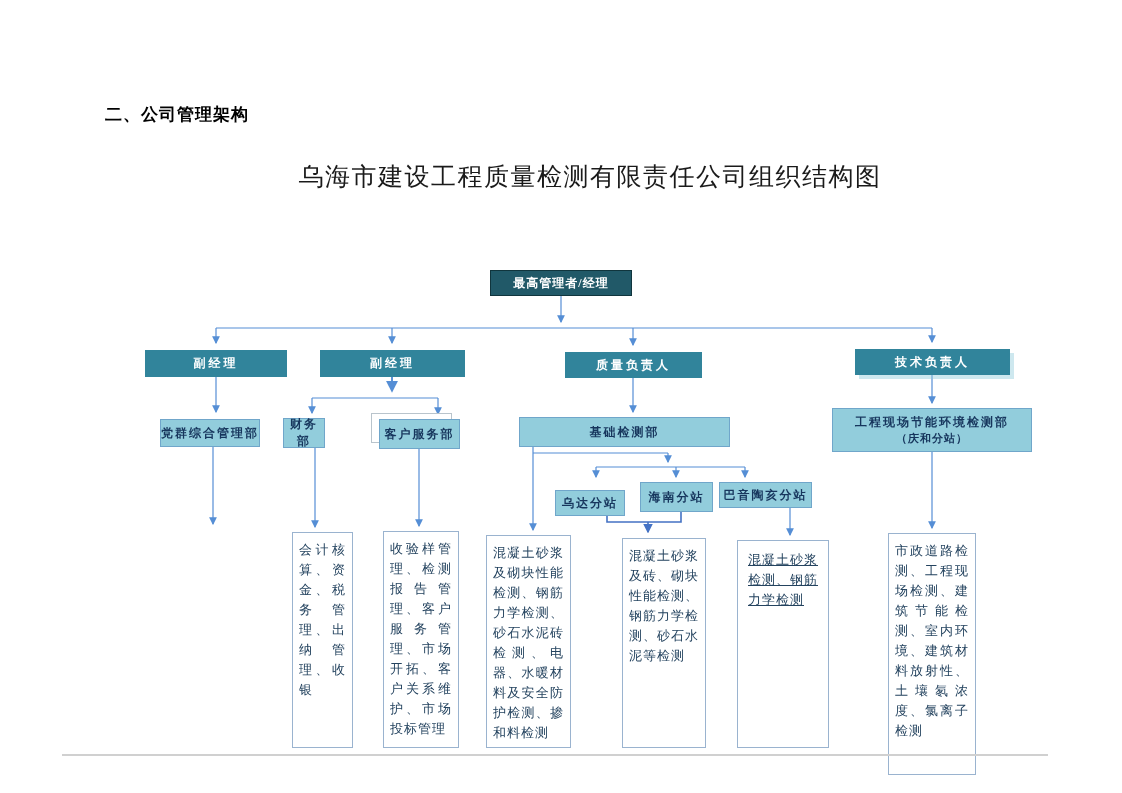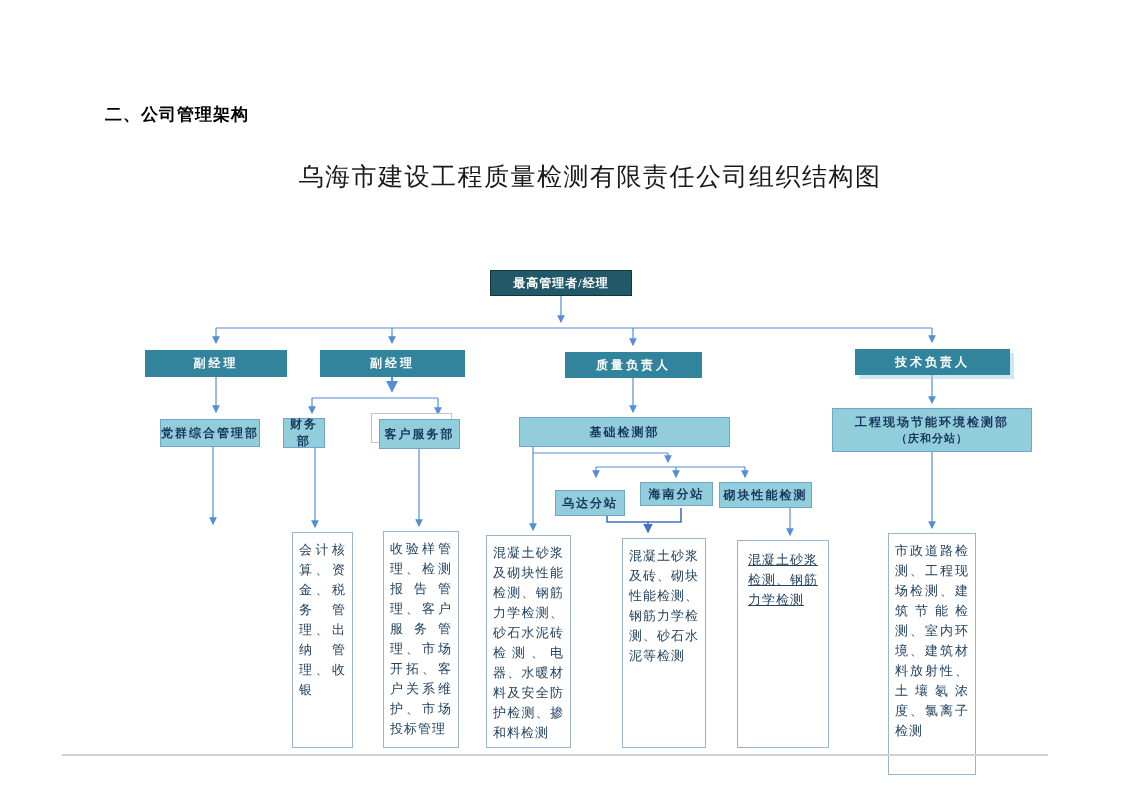--- a/index.html
+++ b/index.html
@@ -131,7 +131,7 @@
   </div>
 
   <div class="node n-light" style="left:555px;top:482px;width:70px;height:26px;margin-top:8px;">乌达分站</div>
-  <div class="node n-light" style="left:640px;top:482px;width:73px;height:24px;">海南分站</div>
+  <div class="node n-light" style="left:640px;top:482px;width:73px;height:30px;">海南分站</div>
   <div class="node n-light" style="left:719px;top:482px;width:93px;height:26px;">砌块性能检测</div>
 
   <div class="detail" style="left:292px;top:532px;width:61px;height:216px;">会计核算、资金、税务管理、出纳管理、收银</div>

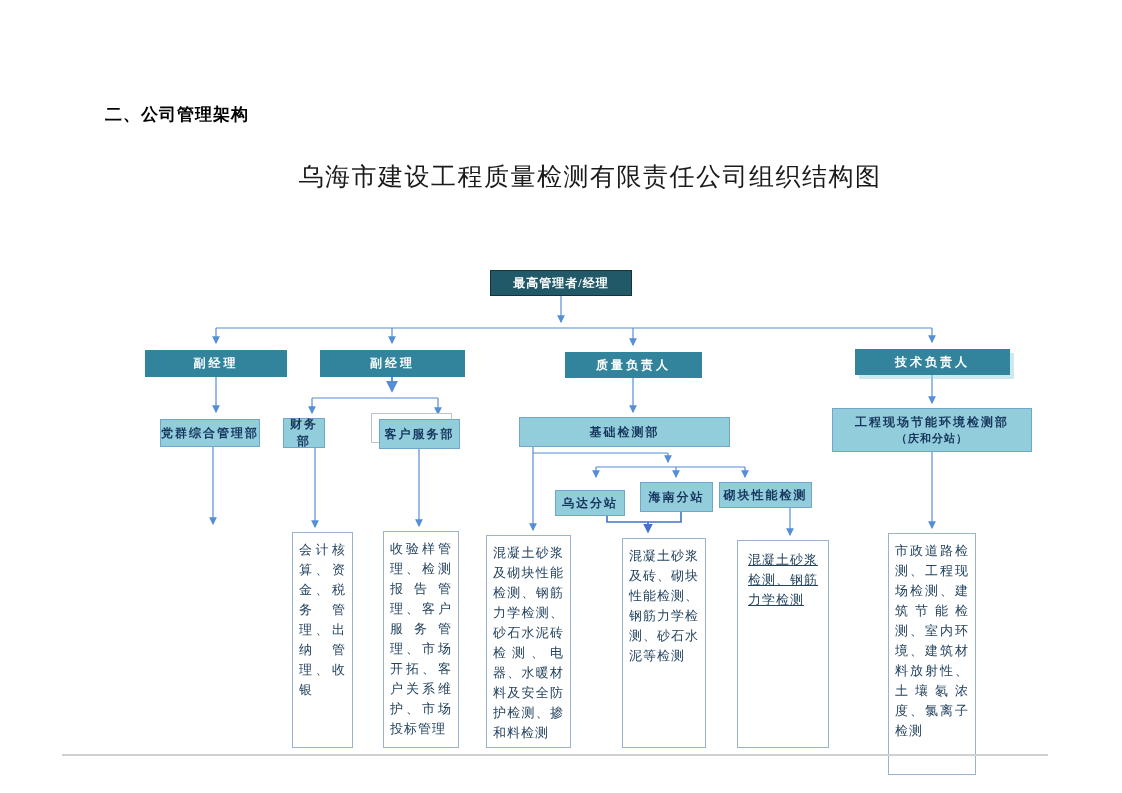--- a/index.html
+++ b/index.html
@@ -132,7 +132,7 @@
 
   <div class="node n-light" style="left:555px;top:482px;width:70px;height:26px;margin-top:8px;">乌达分站</div>
   <div class="node n-light" style="left:640px;top:482px;width:73px;height:30px;">海南分站</div>
-  <div class="node n-light" style="left:719px;top:482px;width:93px;height:26px;">砌块性能检测</div>
+  <div class="node n-light" style="left:719px;top:482px;width:93px;height:26px;">巴音陶亥分站</div>
 
   <div class="detail" style="left:292px;top:532px;width:61px;height:216px;">会计核算、资金、税务管理、出纳管理、收银</div>
   <div class="detail" style="left:383px;top:531px;width:76px;height:217px;">收验样管理、检测报告管理、客户服务管理、市场开拓、客户关系维护、市场投标管理</div>

